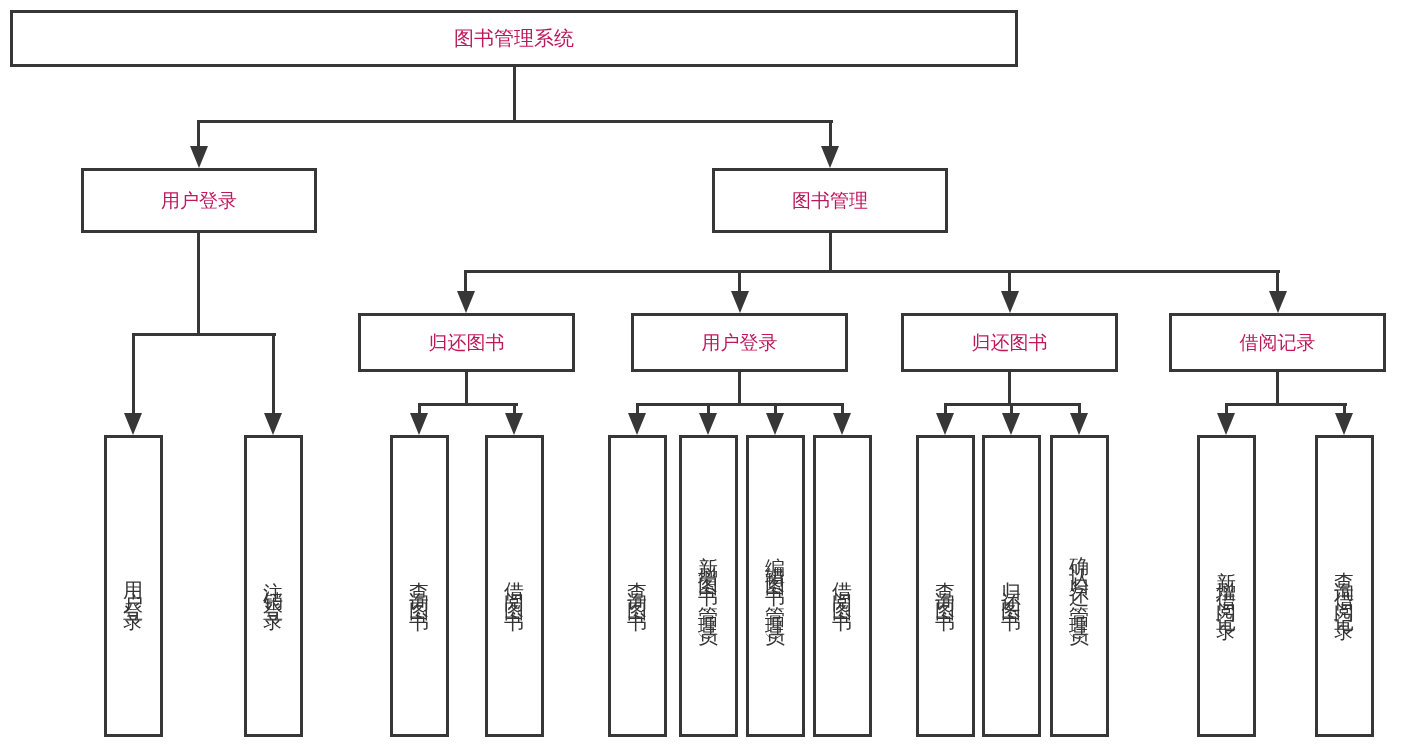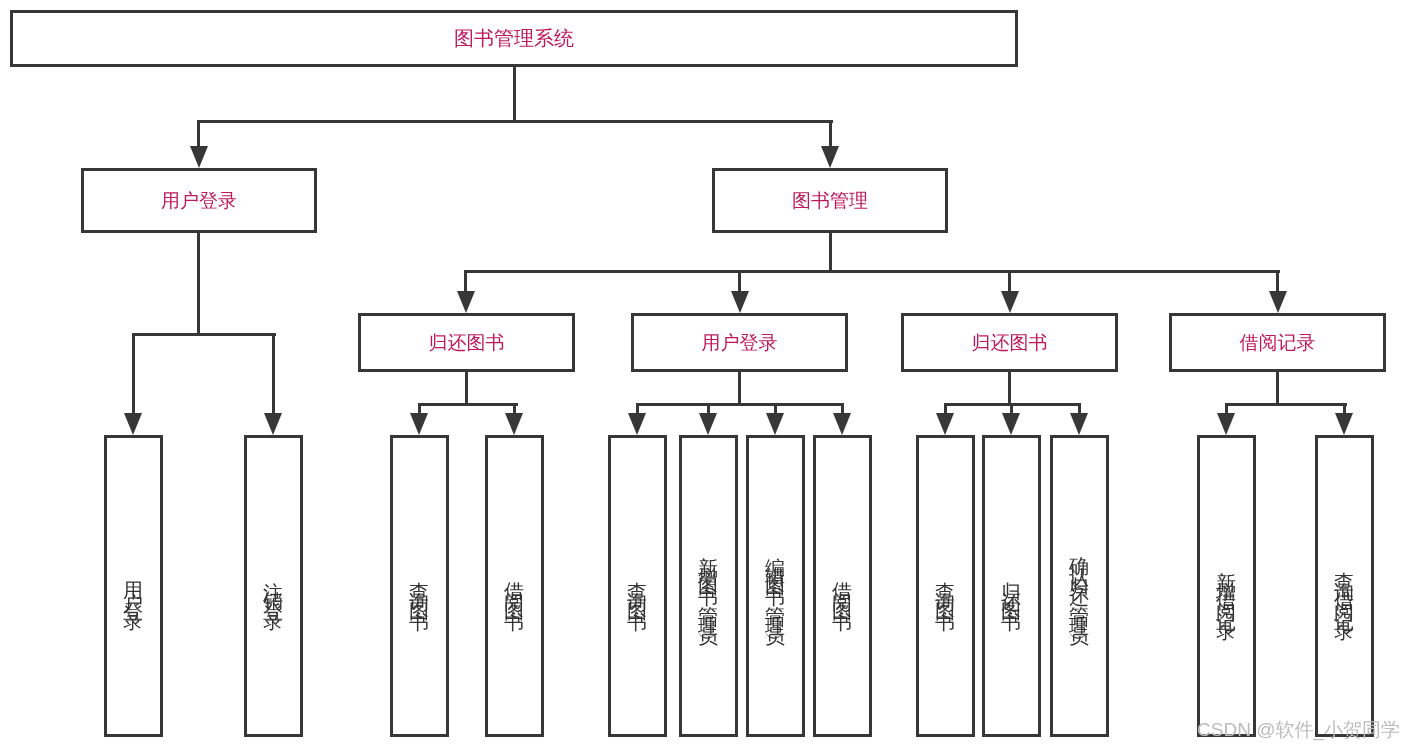--- a/index.html
+++ b/index.html
@@ -209,7 +209,6 @@
     <span class="vlbl">查询借阅记录</span>
   </div>
 
-  <div class="watermark">CSDN @软件_小贺同学</div>
 
 </div>
 

